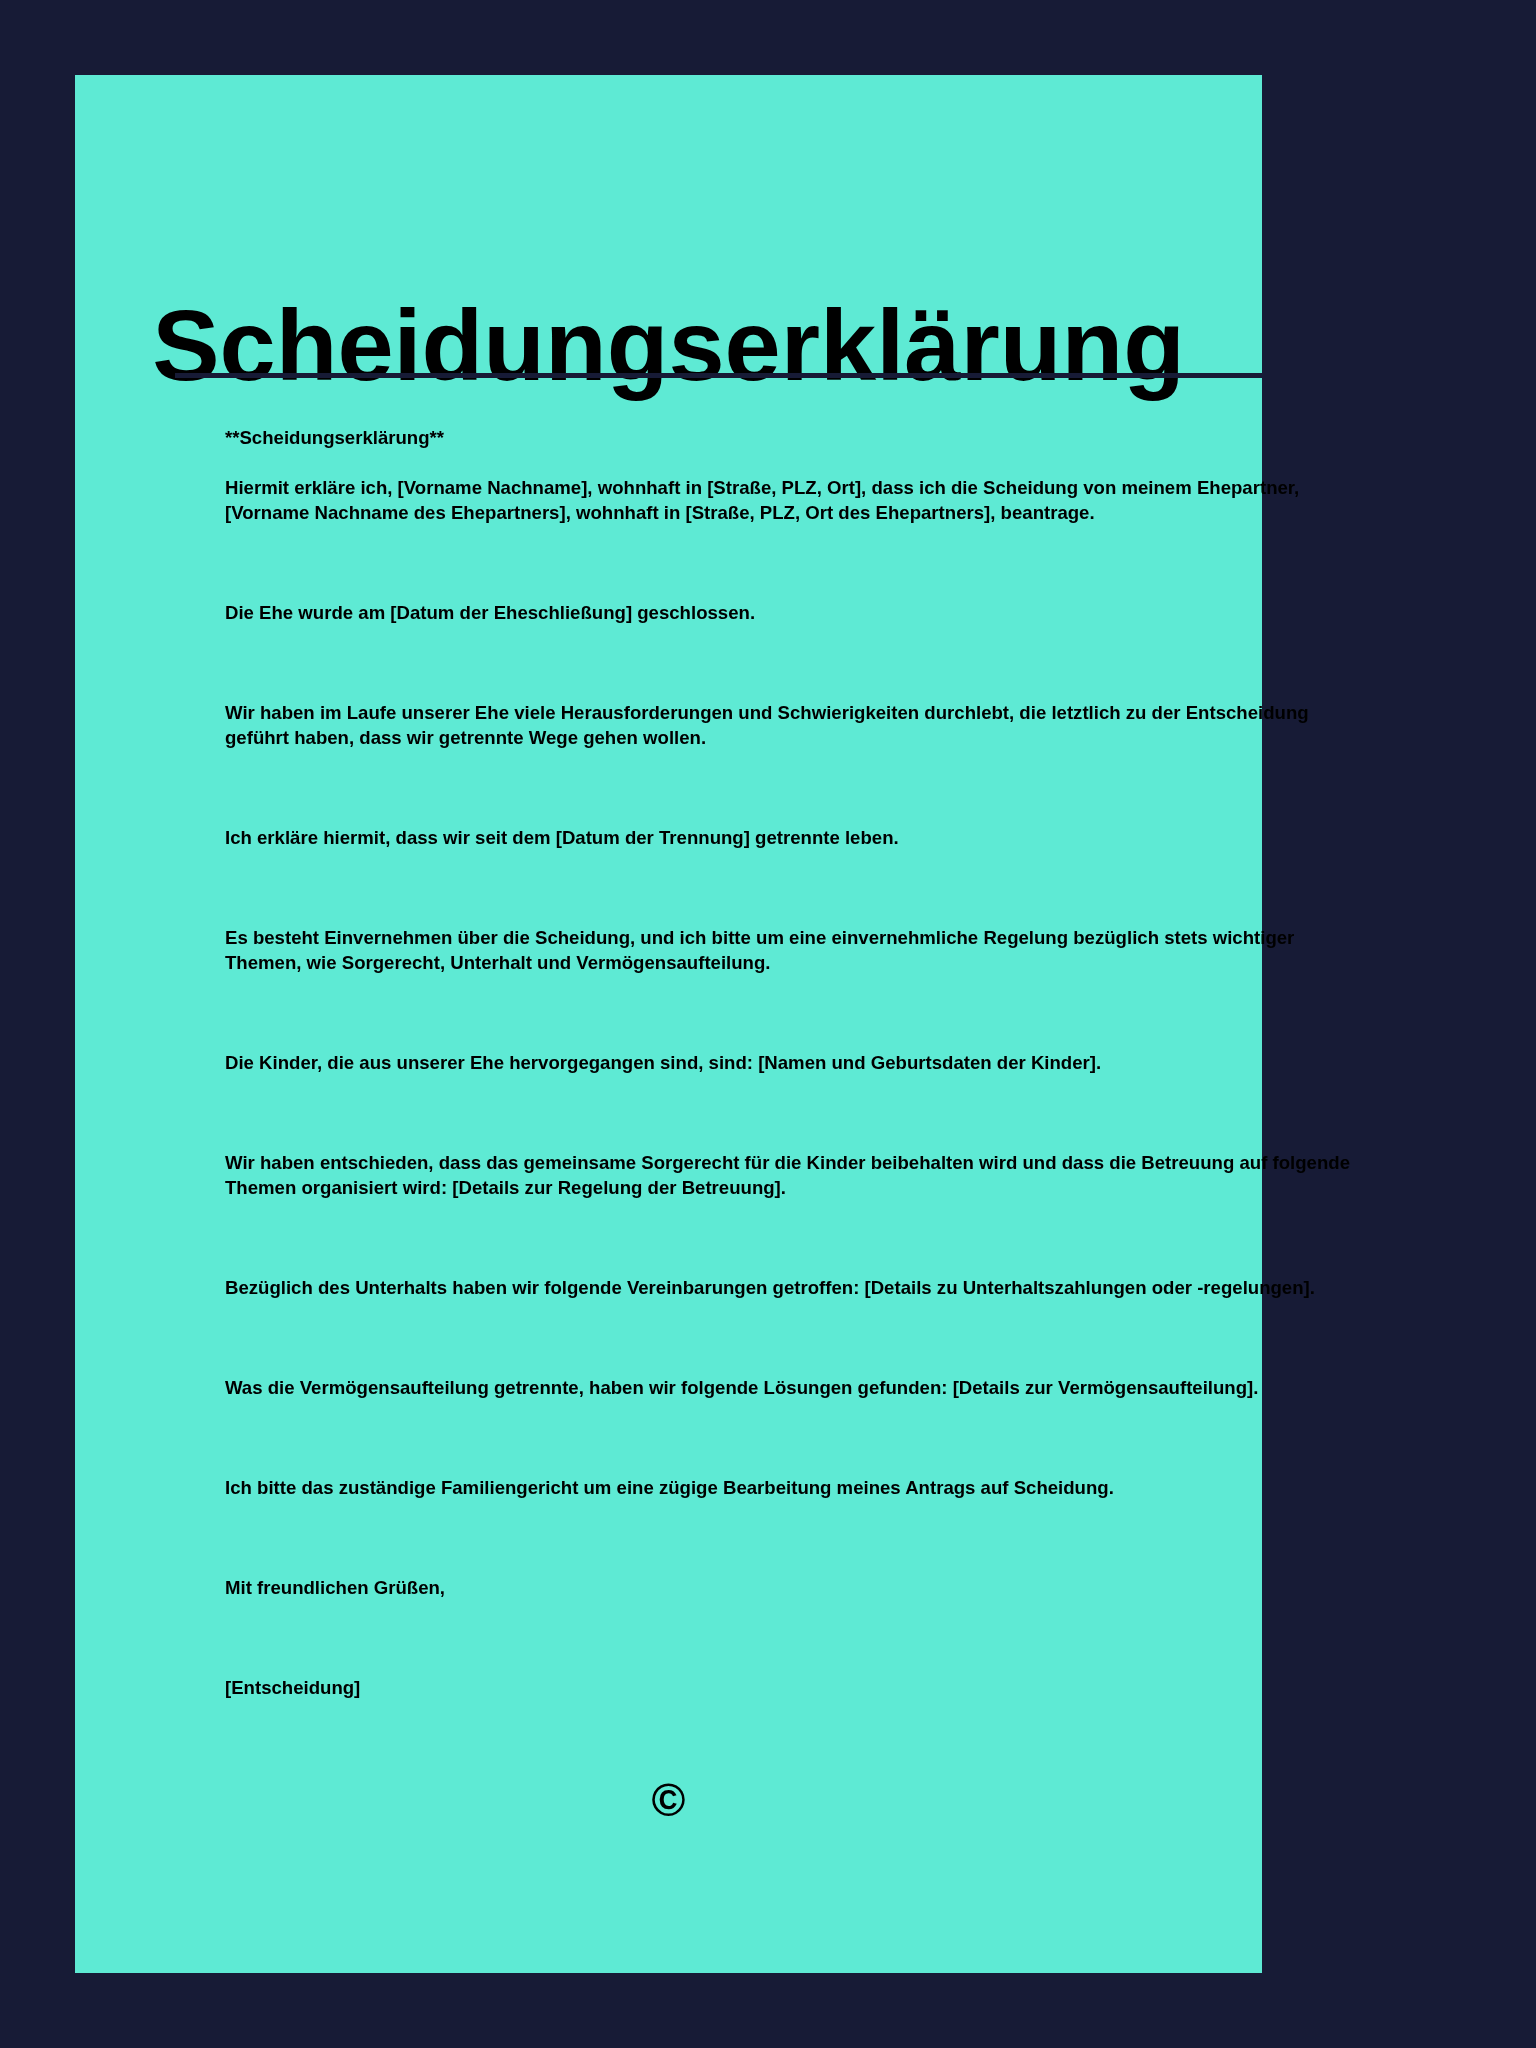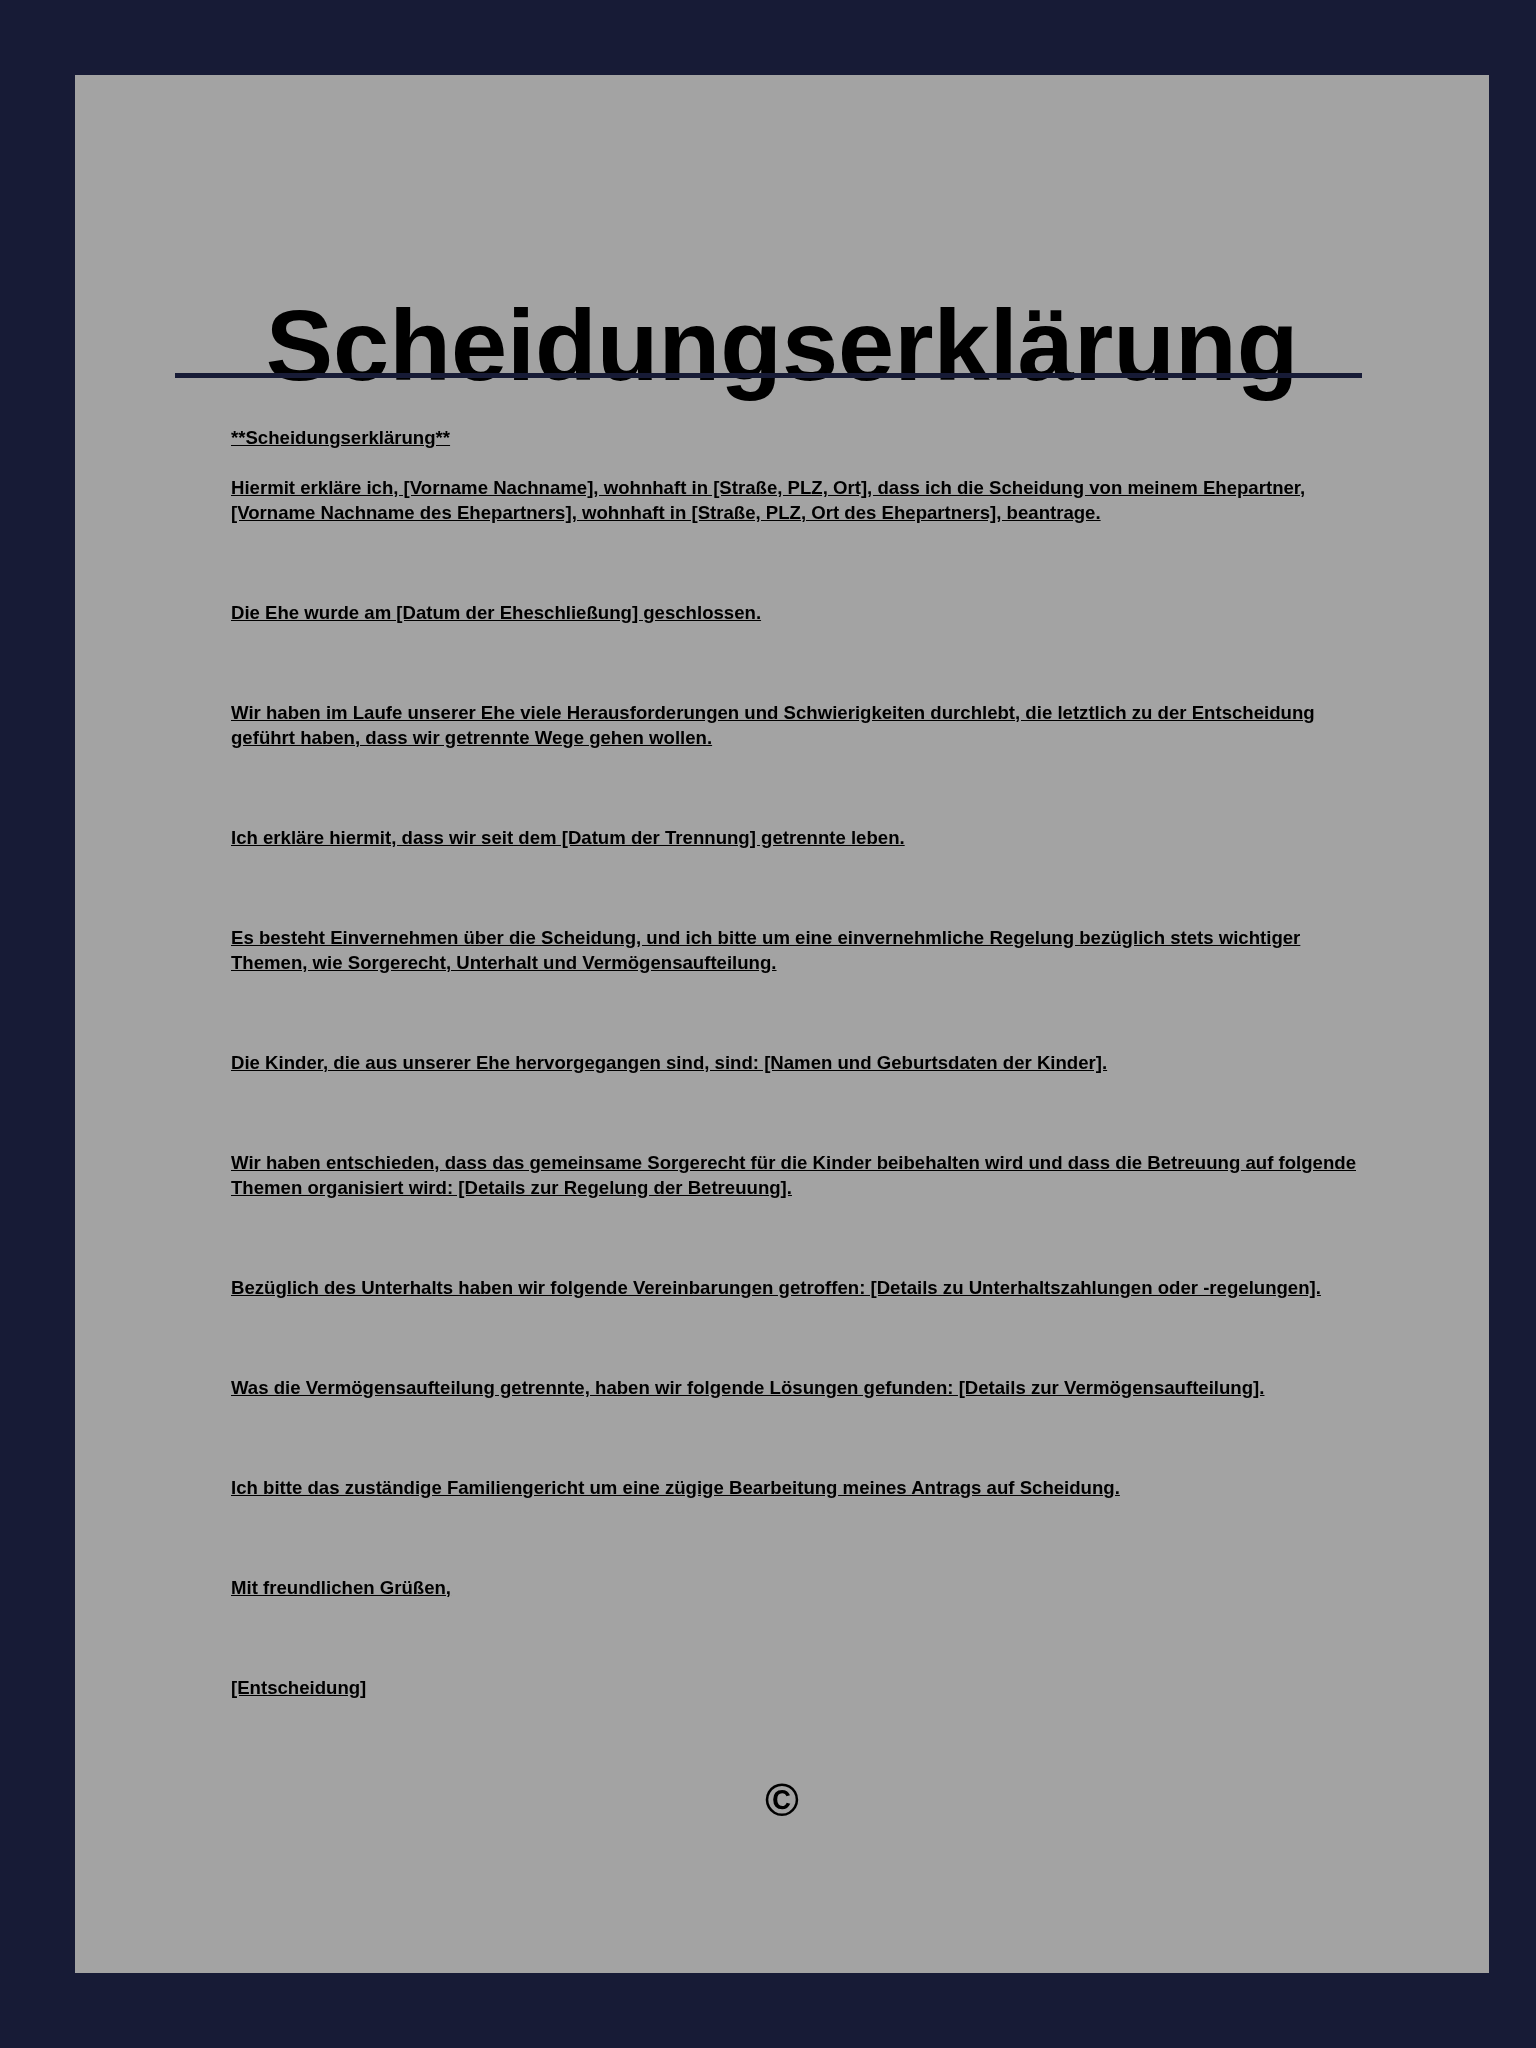--- a/index.html
+++ b/index.html
@@ -4,7 +4,7 @@
 <style>
   html, body { margin:0; padding:0; }
   body { width:1536px; height:2048px; background:#171b36; position:relative; overflow:hidden; font-family:"Liberation Sans", sans-serif; }
-  .page { position:absolute; left:75px; top:75px; width:1414px; height:1898px; background:#a3a3a3; }
+  .page { position:absolute; left:75px; top:75px; width:1187px; height:1898px; background:#5eead4; }
   .title { position:absolute; left:0; width:100%; top:210px; text-align:center; font-size:101px; font-weight:bold; color:#000; line-height:120px; margin:0; }
   .rule { position:absolute; left:100px; width:1187px; top:298px; height:5px; background:#171b36; }
   .body { position:absolute; left:156px; top:350px; width:1140px; font-size:18.6px; font-weight:bold; color:#000; line-height:25px;text-decoration:underline; }

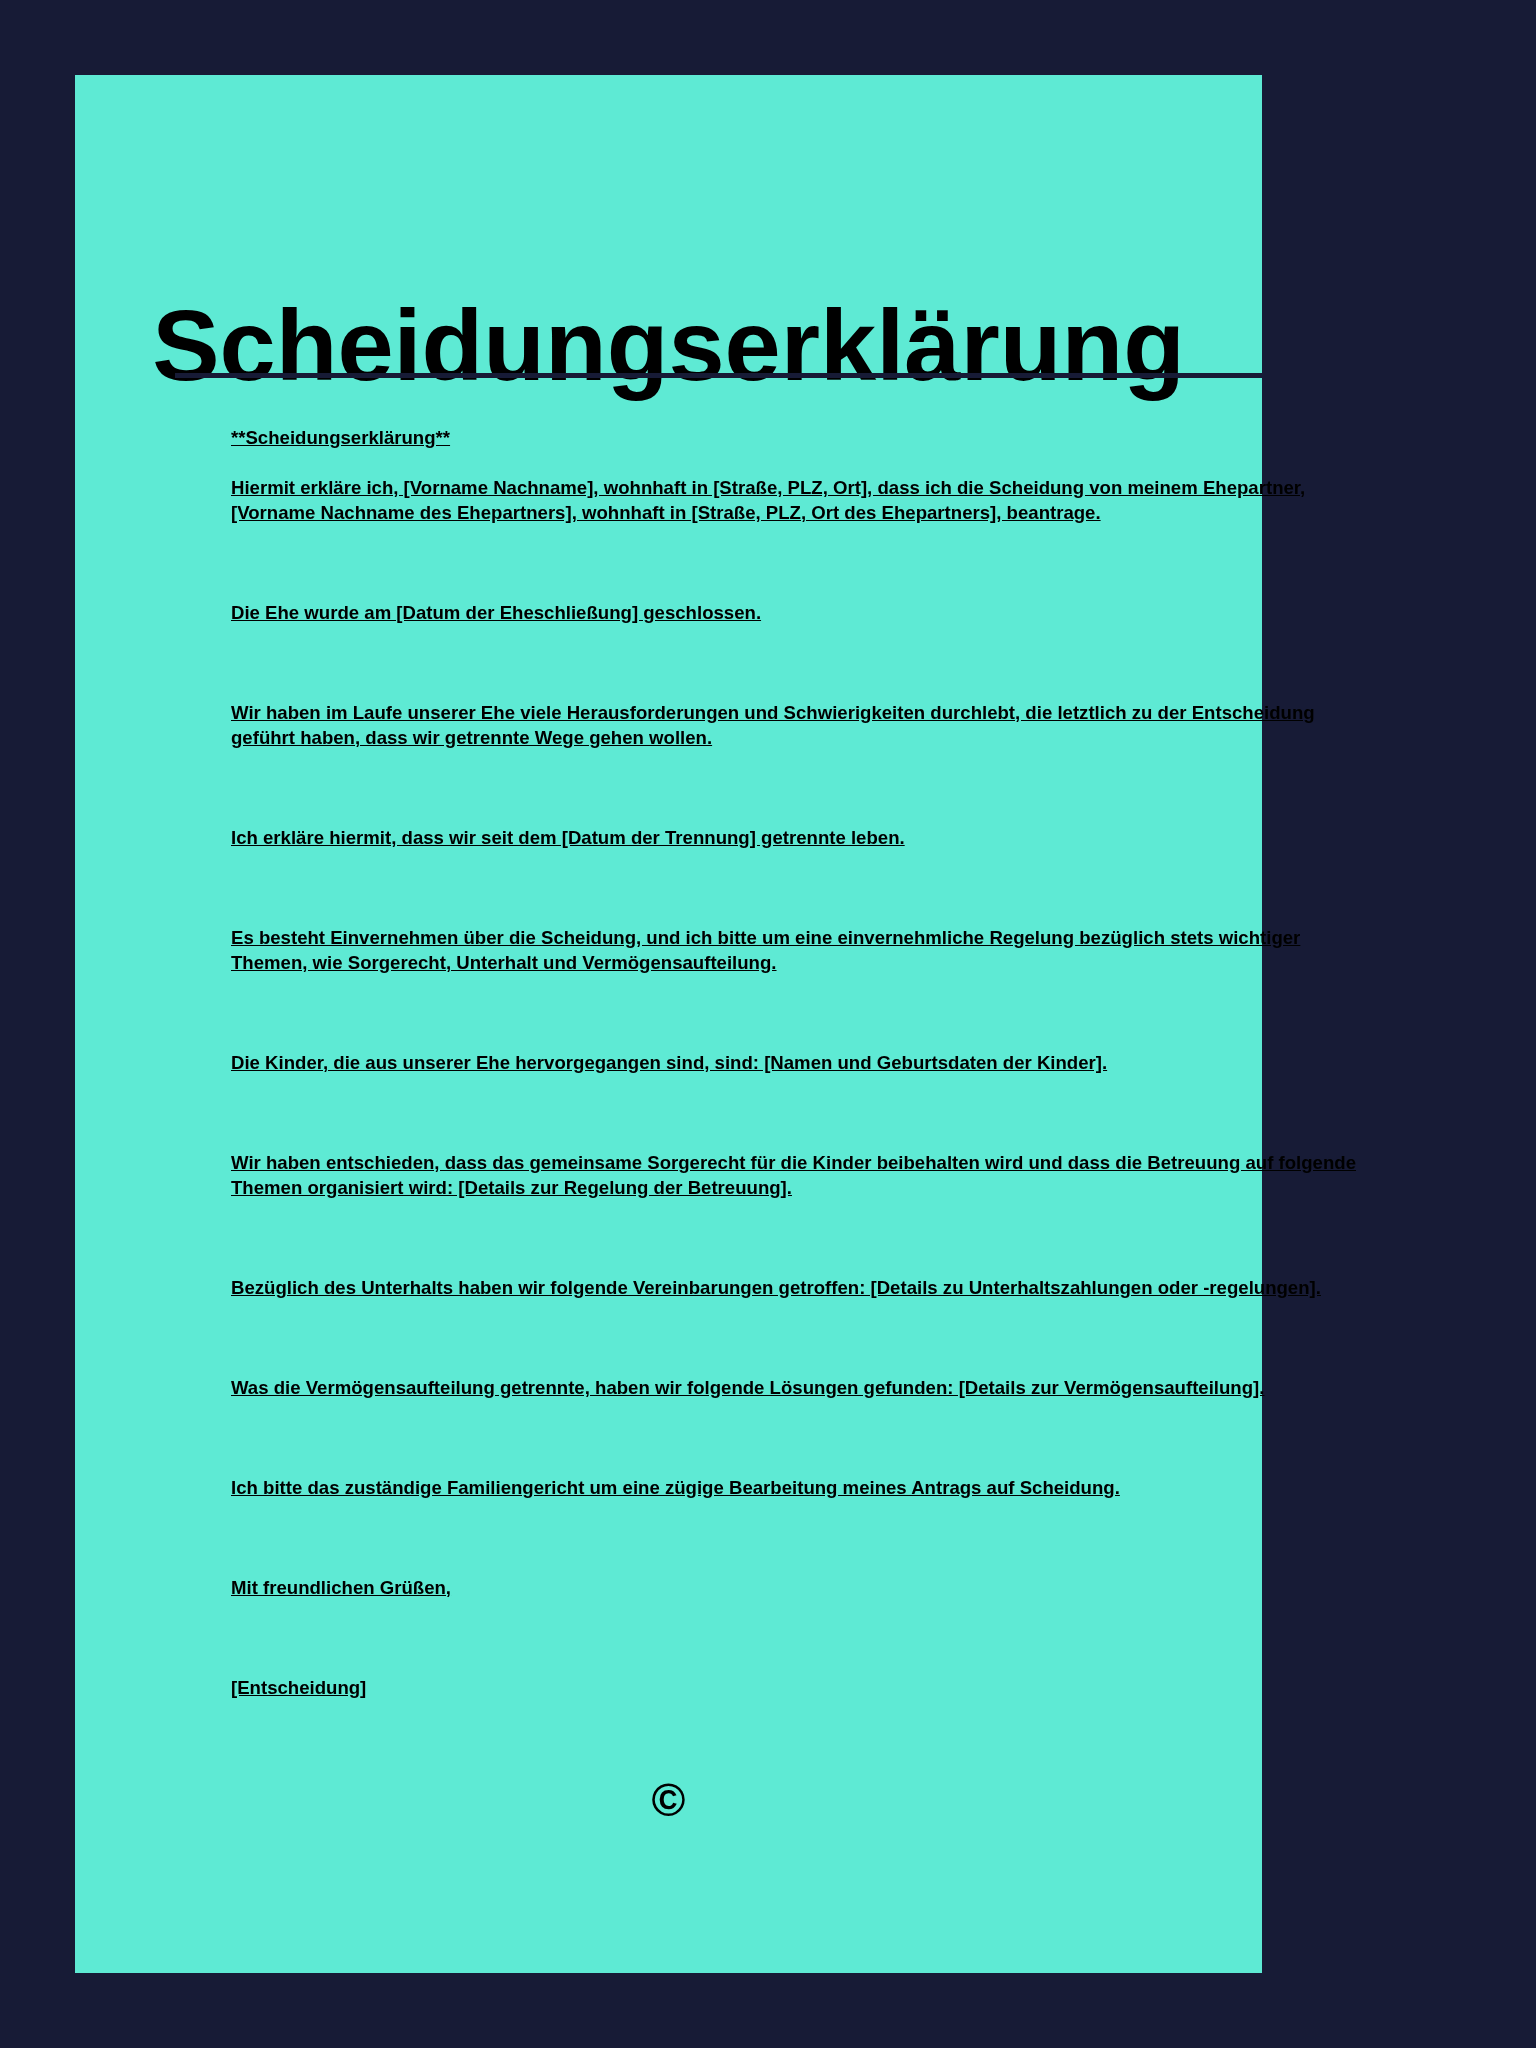--- a/index.html
+++ b/index.html
@@ -7,7 +7,7 @@
   .page { position:absolute; left:75px; top:75px; width:1187px; height:1898px; background:#5eead4; }
   .title { position:absolute; left:0; width:100%; top:210px; text-align:center; font-size:101px; font-weight:bold; color:#000; line-height:120px; margin:0; }
   .rule { position:absolute; left:100px; width:1187px; top:298px; height:5px; background:#171b36; }
-  .body { position:absolute; left:156px; top:350px; width:1140px; font-size:18.6px; font-weight:bold; color:#000; line-height:25px;text-decoration:underline; }
+  .body { position:absolute; left:150px; top:350px; width:1140px; font-size:18.6px; font-weight:bold; color:#000; line-height:25px; }
   .body p { margin:0 0 75px 0; }
   .body p.head { margin-bottom:25px; }
   .copy { position:absolute; left:0; width:100%; top:1700px; text-align:center; font-size:46px; font-weight:bold; color:#000; line-height:50px; }

